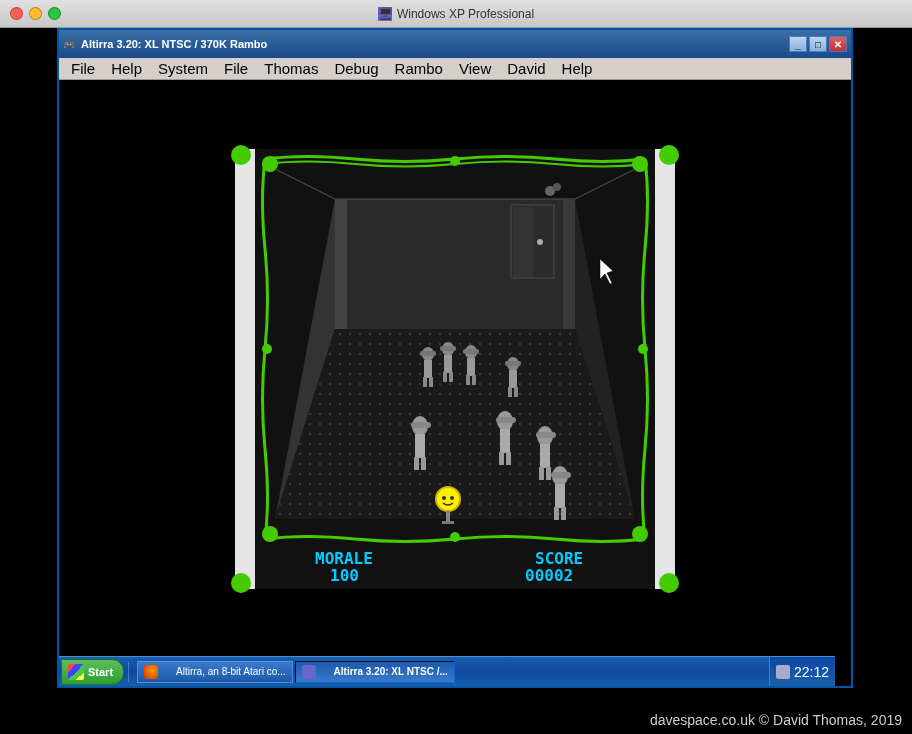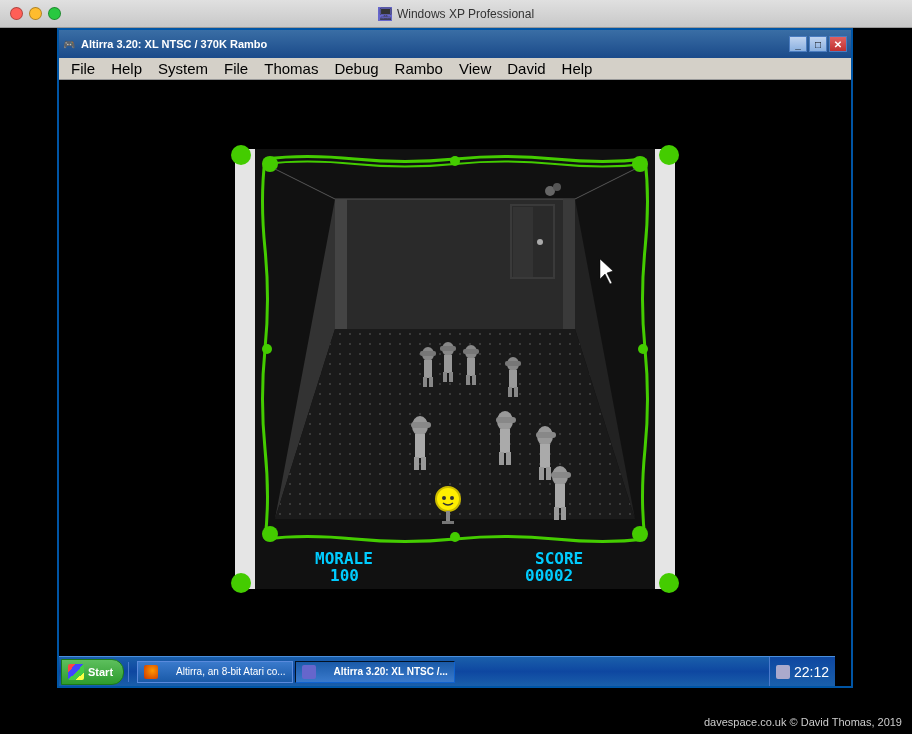--- a/index.html
+++ b/index.html
@@ -273,7 +273,7 @@
       bottom: 6px;
       right: 10px;
       color: #ccc;
-      font-size: 11px;
+      font-size: 14px;
     }
 
     

